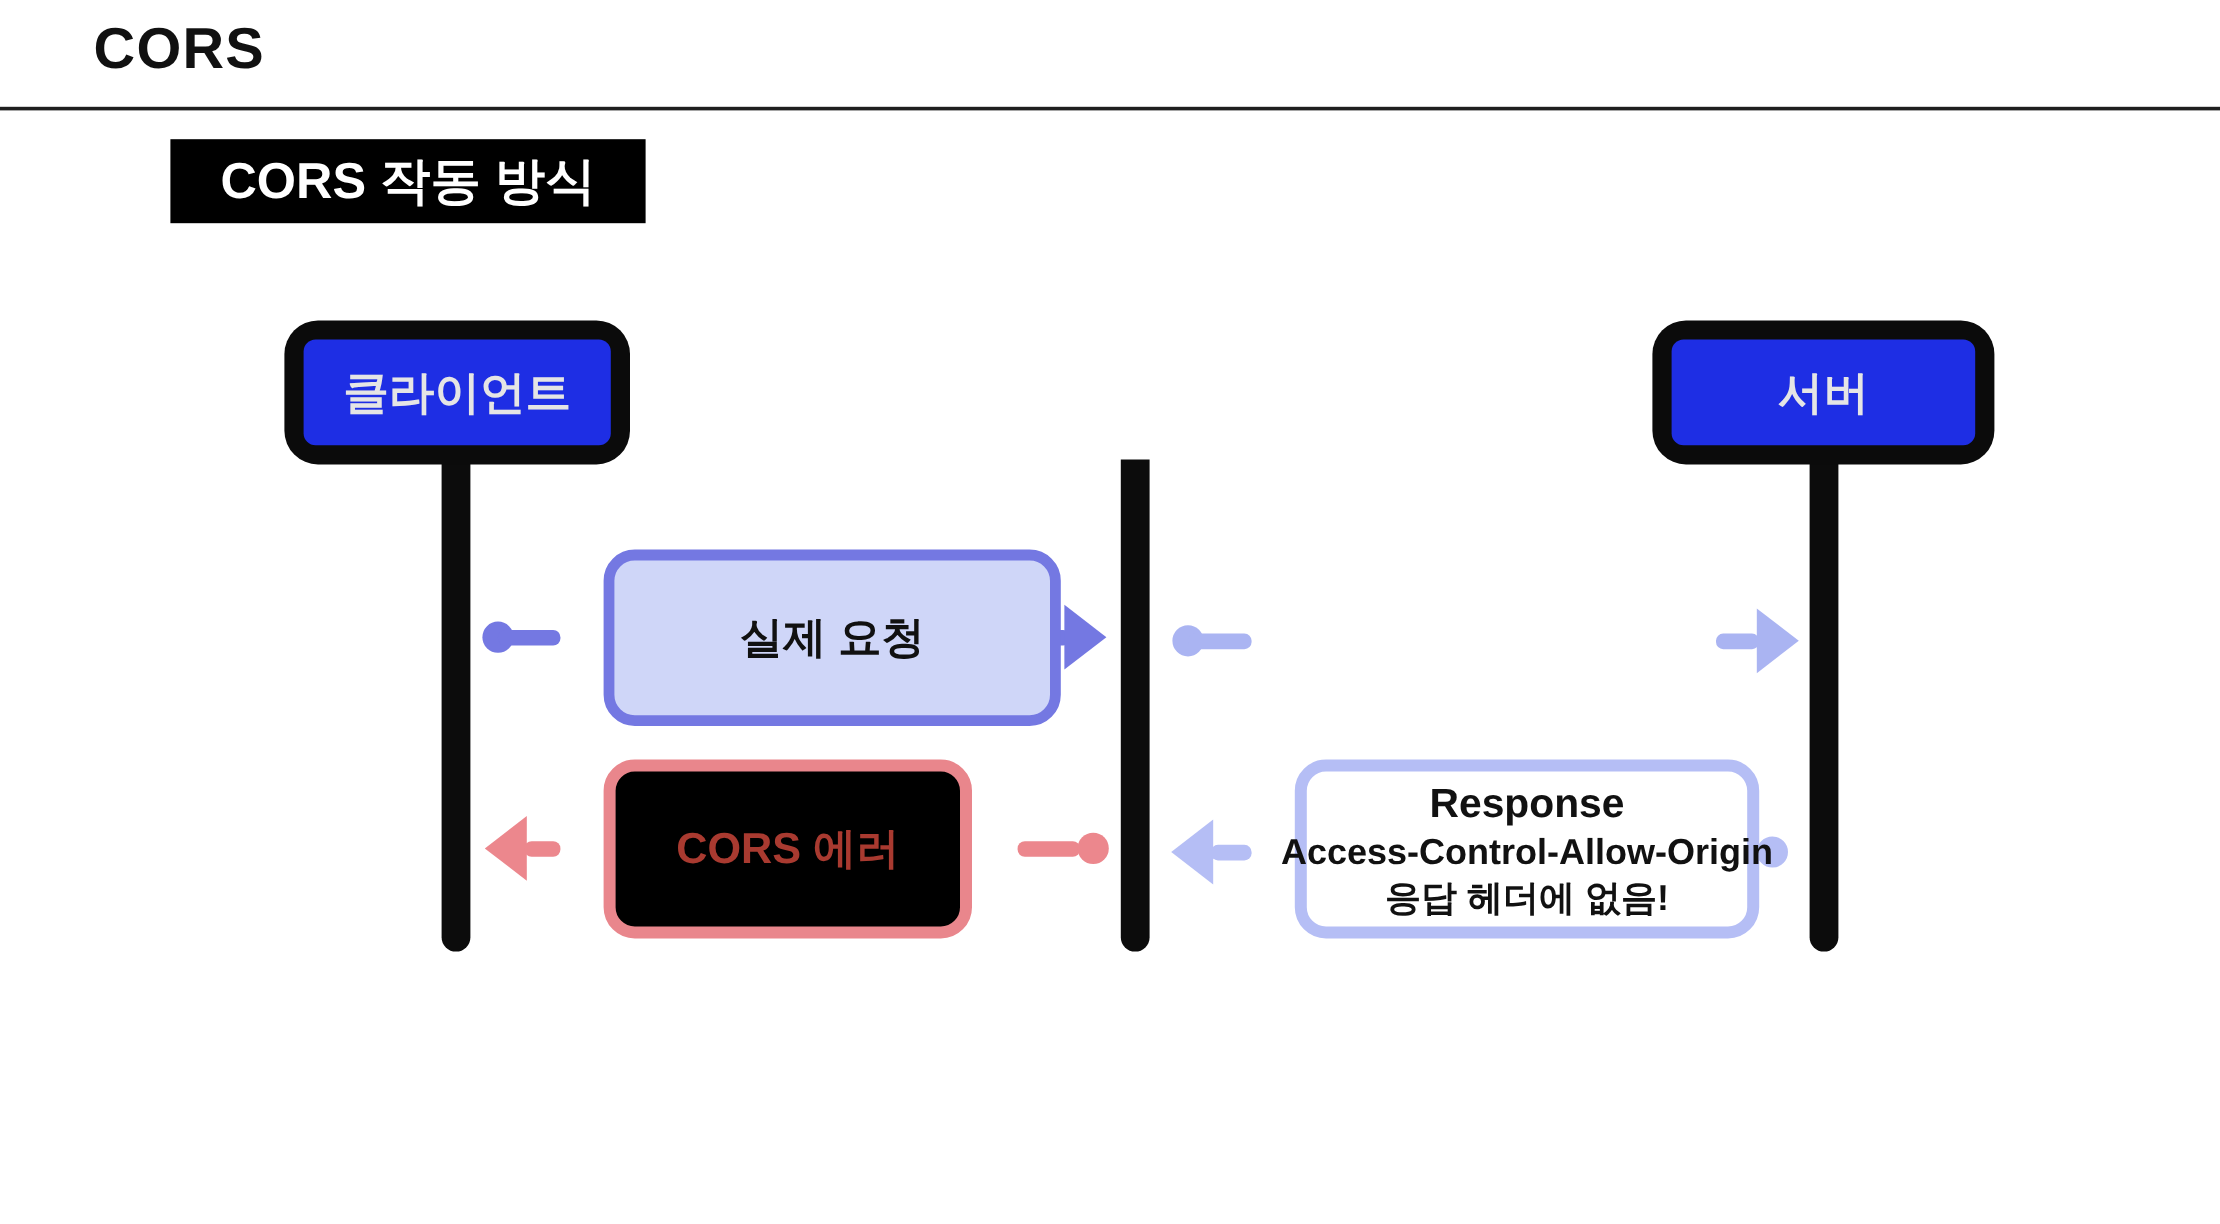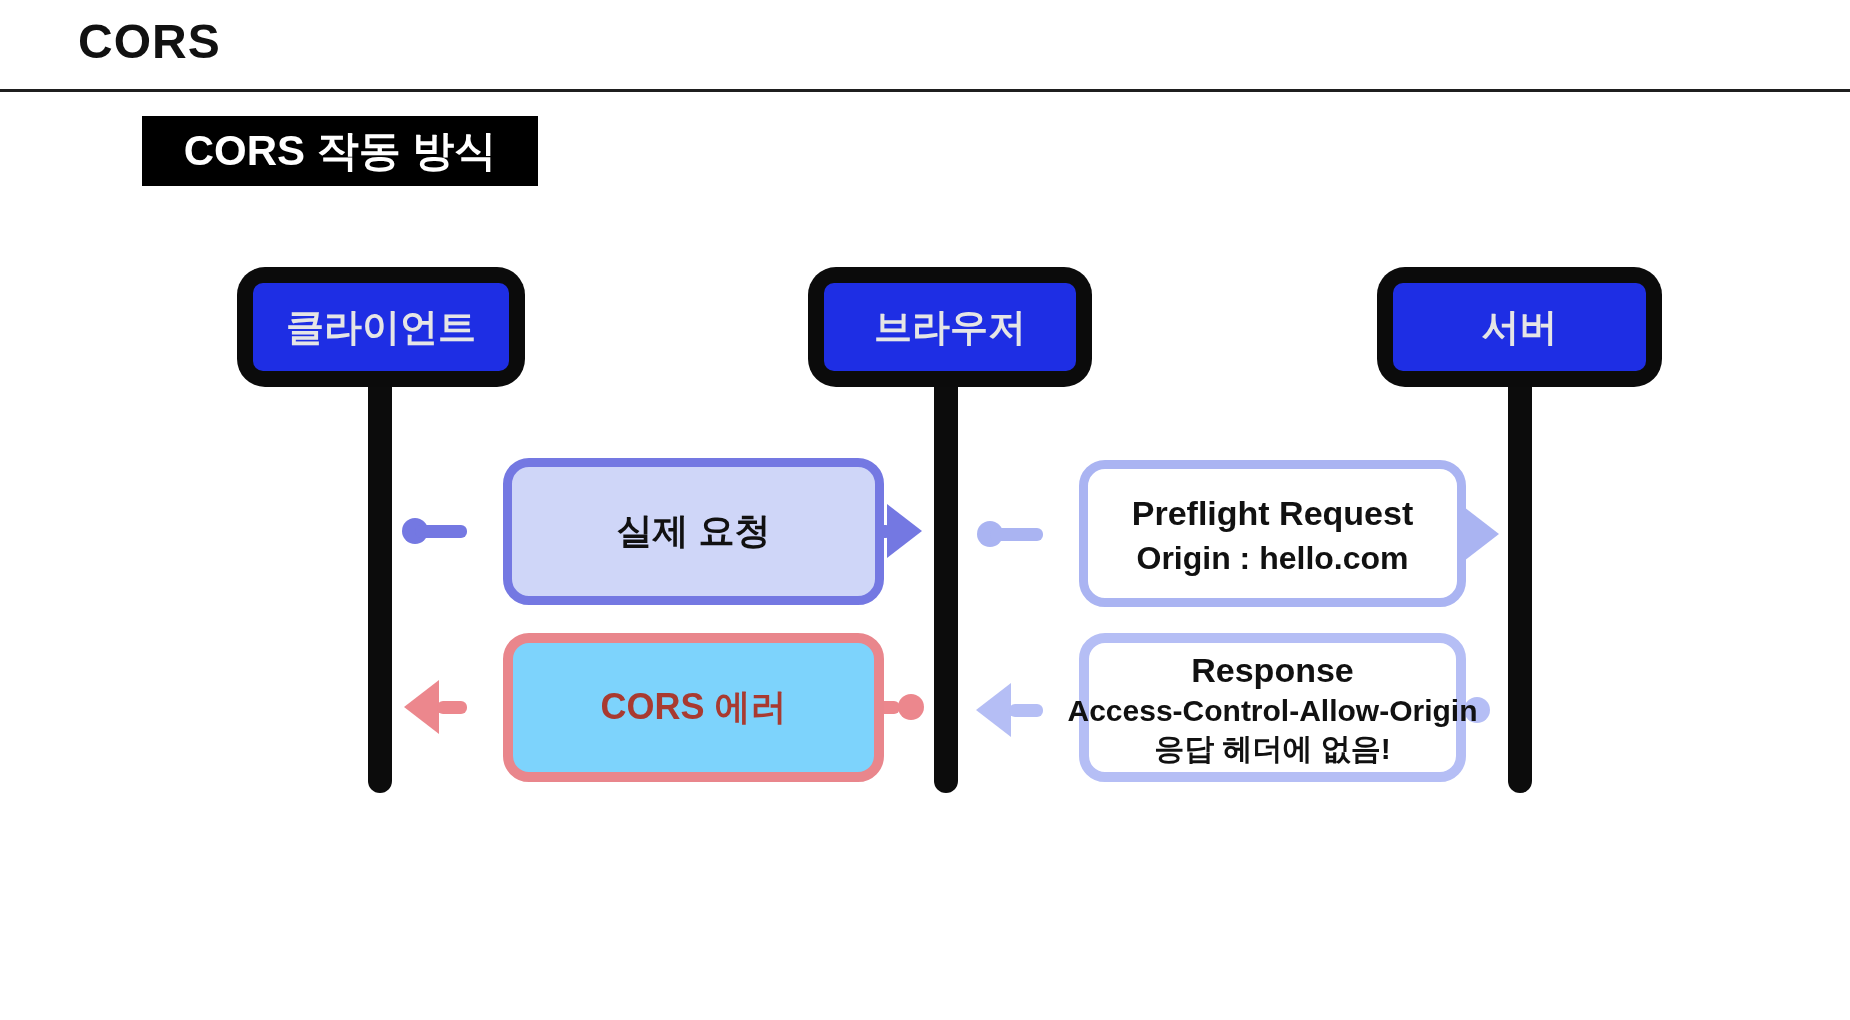--- a/index.html
+++ b/index.html
@@ -138,9 +138,6 @@
   <div class="sign client">
     <div class="sign-inner">클라이언트</div>
   </div>
-  <div class="sign browser">
-    <div class="sign-inner">브라우저</div>
-  </div>
   <div class="sign server">
     <div class="sign-inner">서버</div>
   </div>

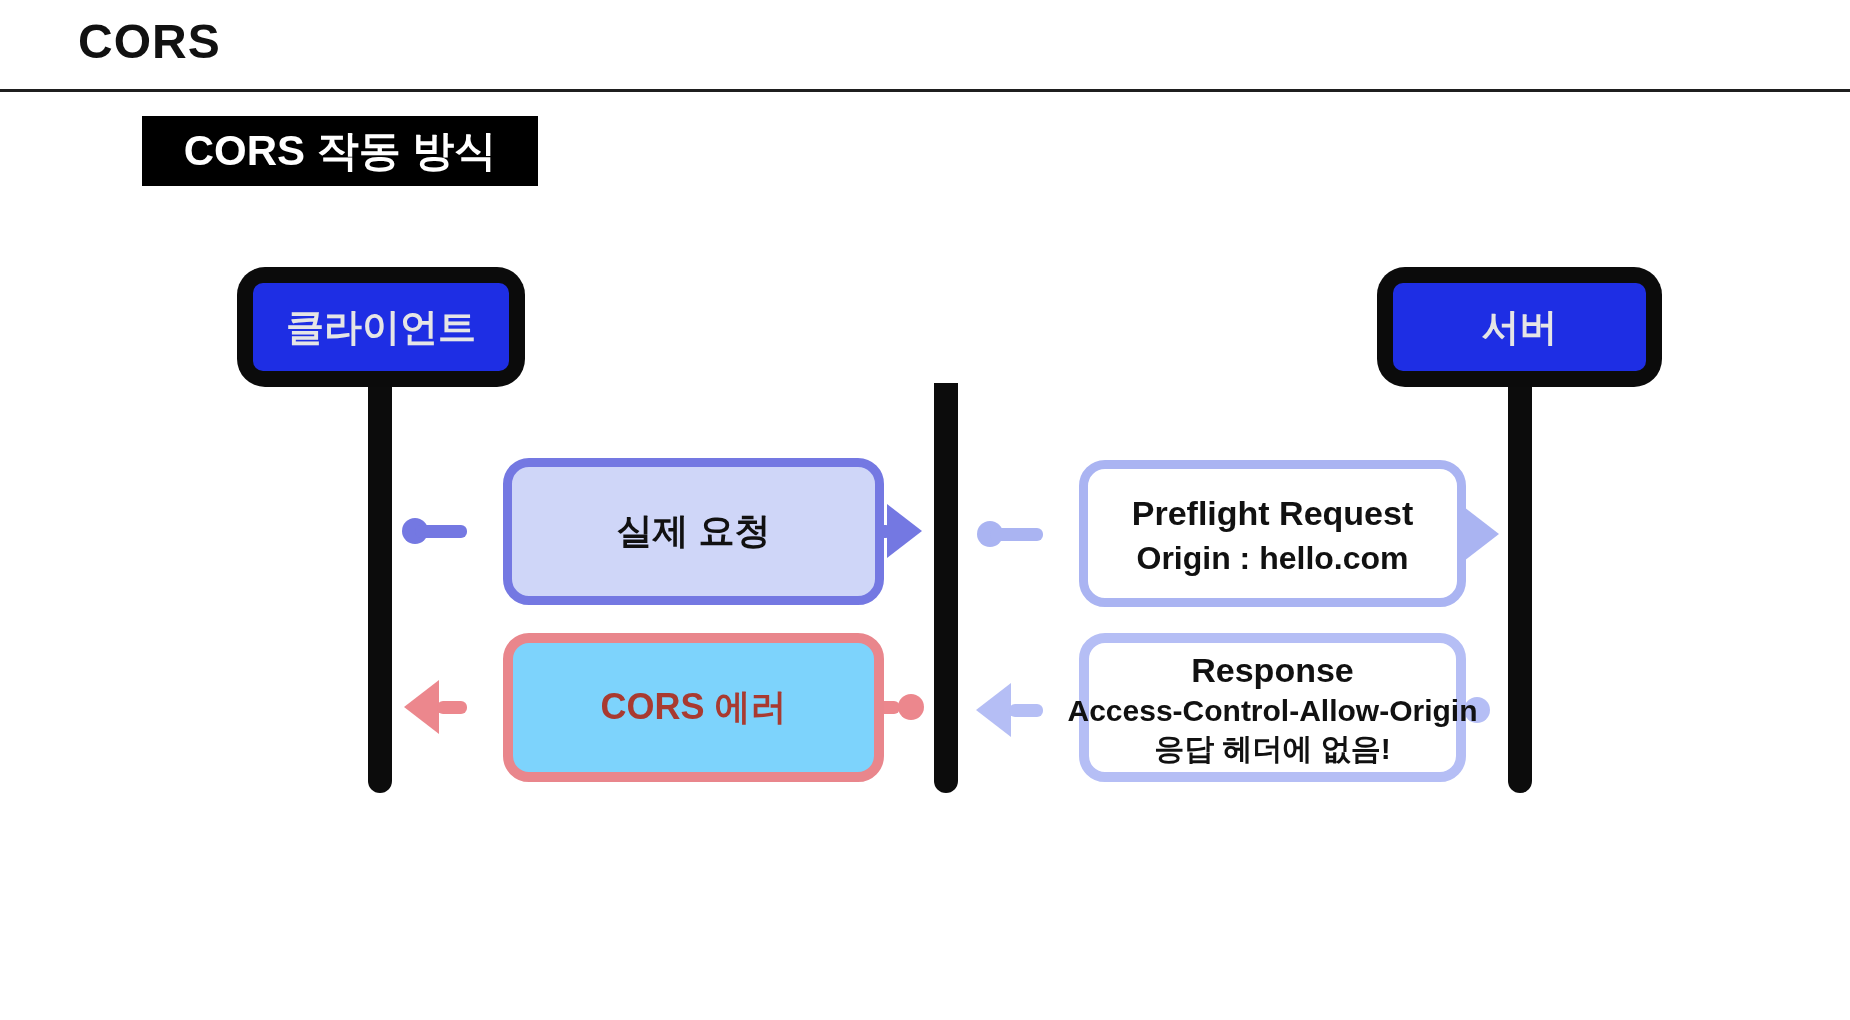--- a/index.html
+++ b/index.html
@@ -154,10 +154,6 @@
   <div class="shaft s2a c-peri"></div>
   <div class="shaft s2b c-peri"></div>
   <div class="ah right a2"></div>
-  <div class="msg-box preflight">
-    <span class="line-lg">Preflight Request</span>
-    <span class="line-md">Origin : hello.com</span>
-  </div>
 
   <div class="ah left a3"></div>
   <div class="shaft s3a c-salmon"></div>

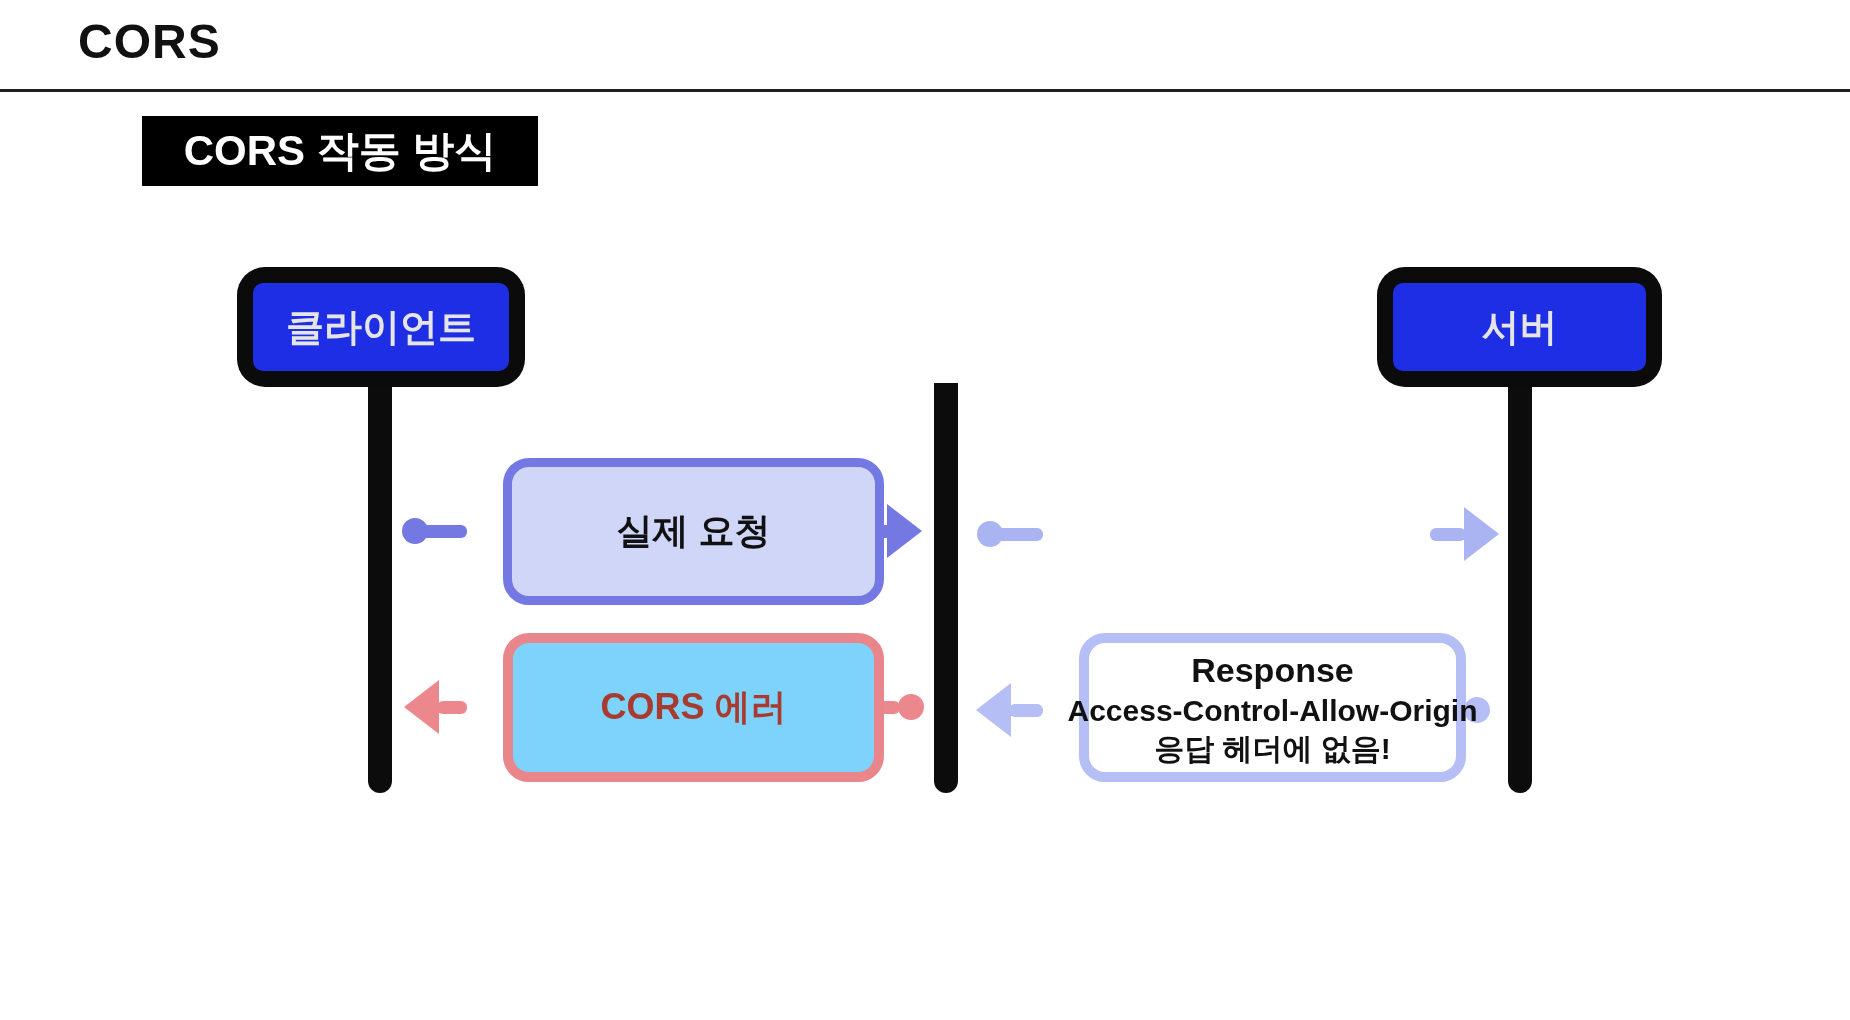--- a/index.html
+++ b/index.html
@@ -74,8 +74,8 @@
   .msg-box.preflight .line-lg { font-size: 34px; }
   .msg-box.preflight .line-md { font-size: 32px; }
   .msg-box.corserror {
-    left: 467px; top: 633px; width: 381px; height: 149px;
-    background: #7dd3fc; border: 10px solid #e9868c;
+    left: 467px; top: 633px; width: 307px; height: 149px;
+    background: #000000; border: 10px solid #e9868c;
     color: #a93a30;
   }
   .msg-box.response {

